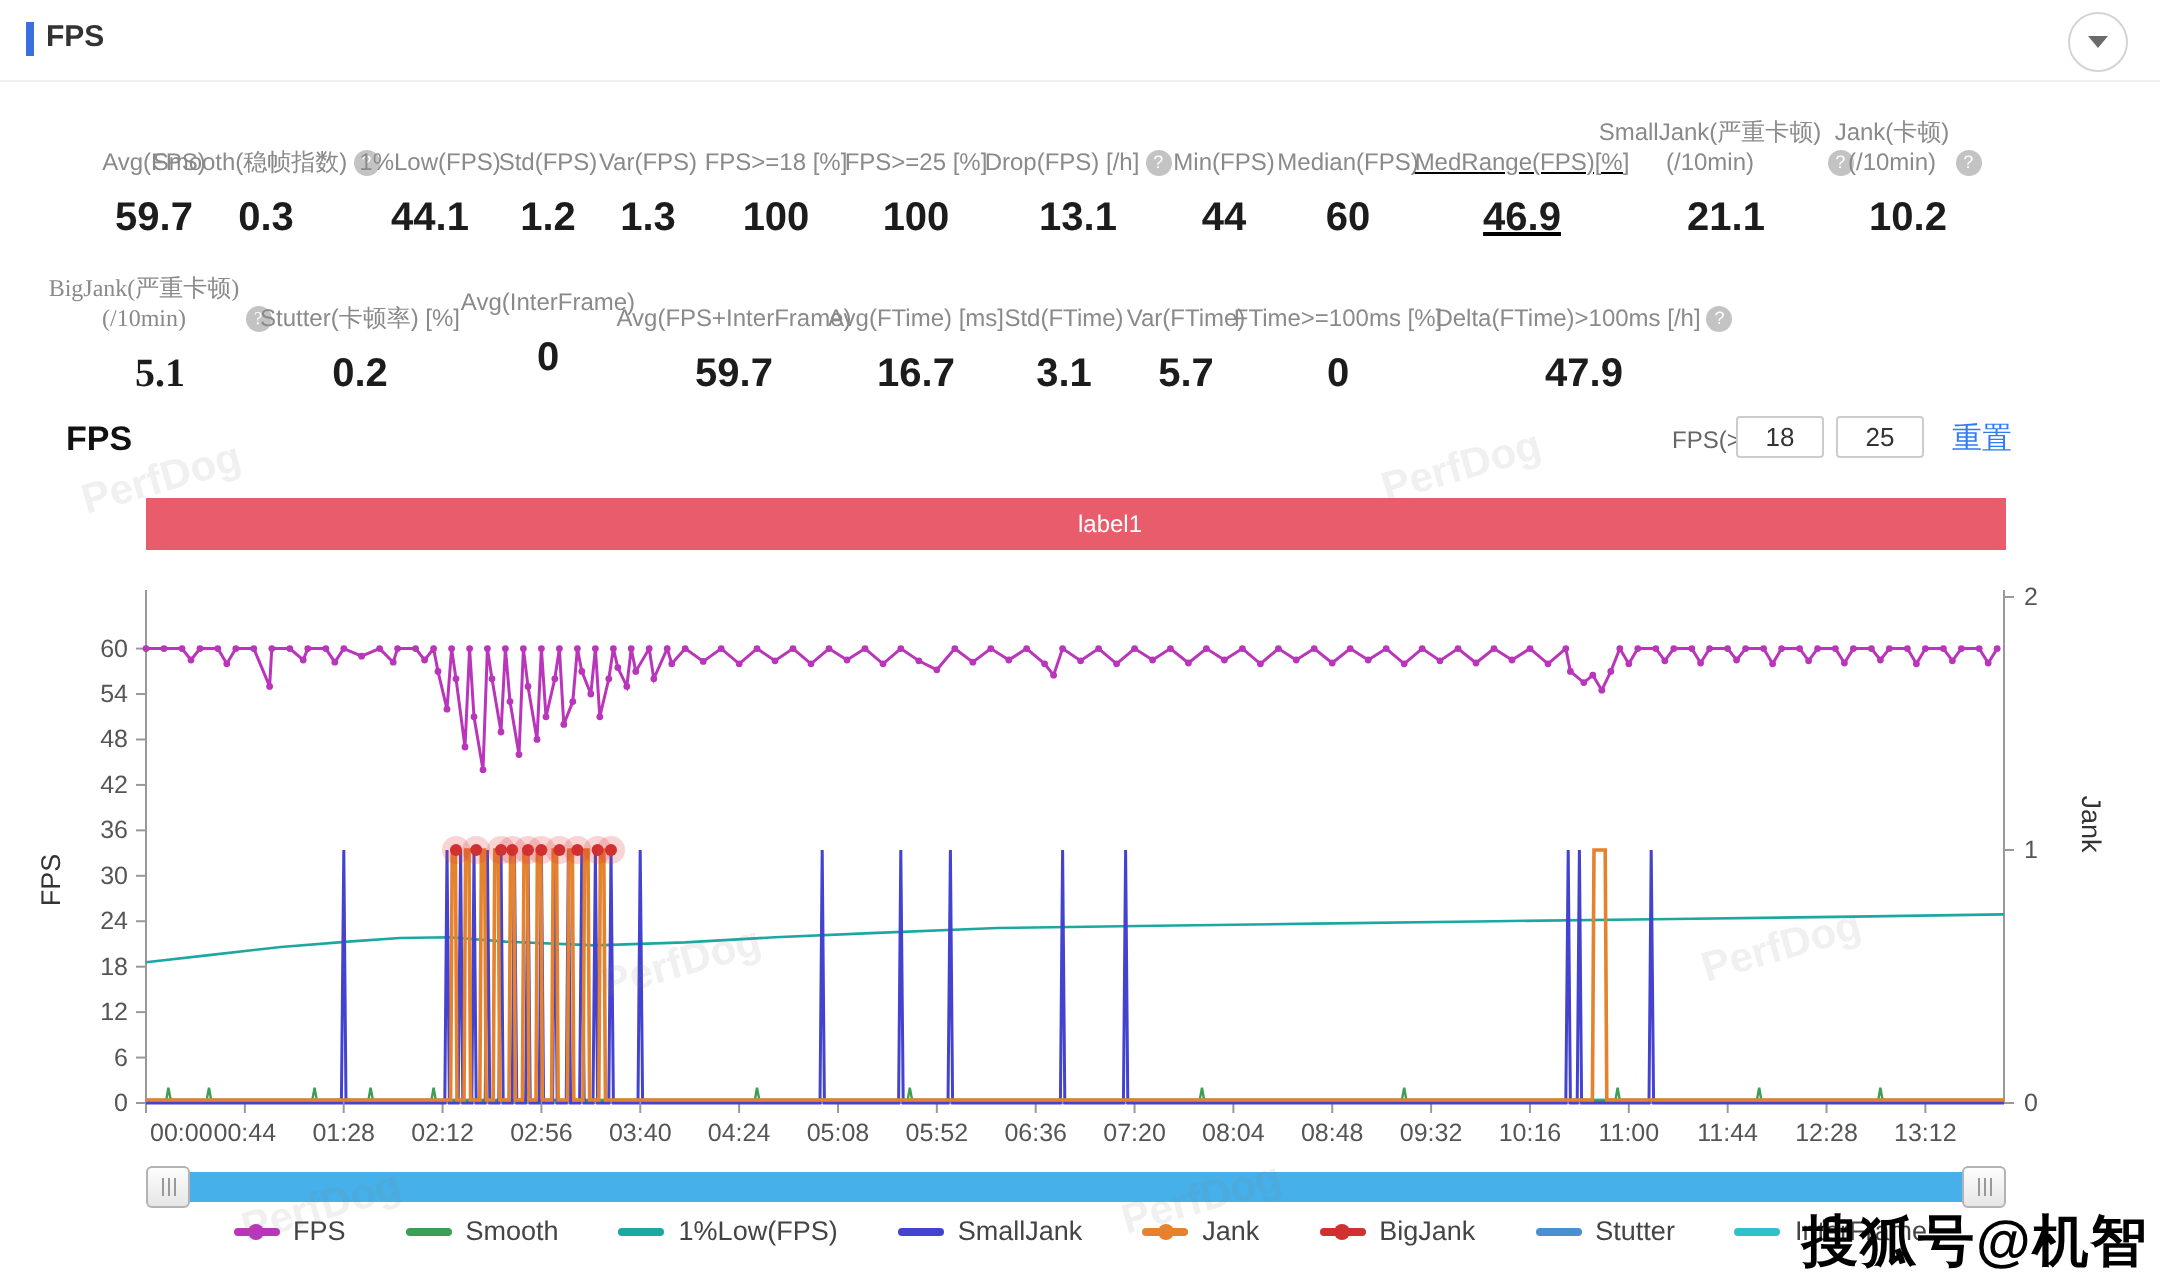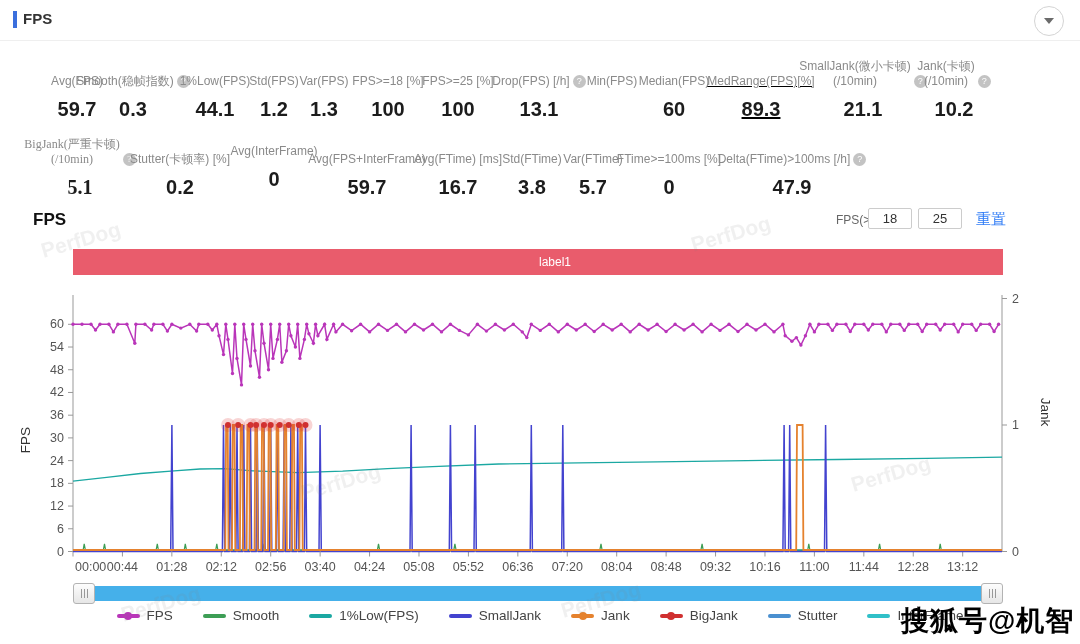--- a/index.html
+++ b/index.html
@@ -135,7 +135,7 @@
       </div>
       <div class="stat" style="left: 863px; top: 53px;">
         <div class="lbl">
-          <span class="t">SmallJank(微小卡顿)
+          <span class="t">SmallJank(严重卡顿)
 (/10min)</span>
           <span class="help">?</span>
         </div>

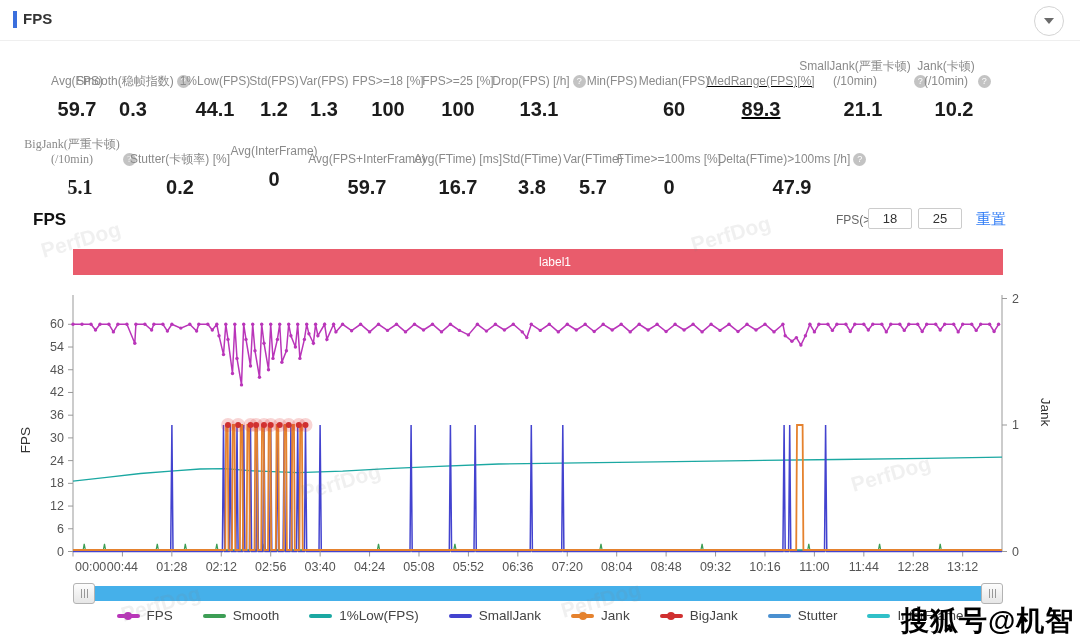--- a/index.html
+++ b/index.html
@@ -120,6 +120,7 @@
         <div class="lbl">
           <span class="t">Min(FPS)</span>
         </div>
+        <div class="val">44</div>
       </div>
       <div class="stat" style="left: 674px; top: 53px;">
         <div class="lbl">

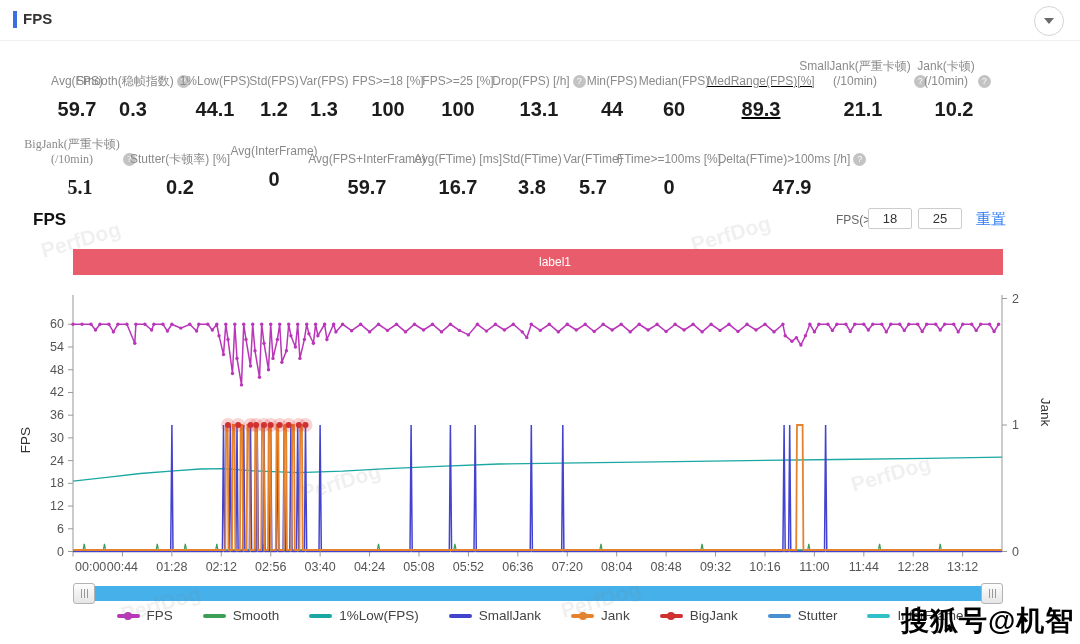--- a/index.html
+++ b/index.html
@@ -132,7 +132,7 @@
         <div class="lbl">
           <span class="t">MedRange(FPS)[%]</span>
         </div>
-        <div class="val">89.3</div>
+        <div class="val">46.9</div>
       </div>
       <div class="stat" style="left: 863px; top: 53px;">
         <div class="lbl">

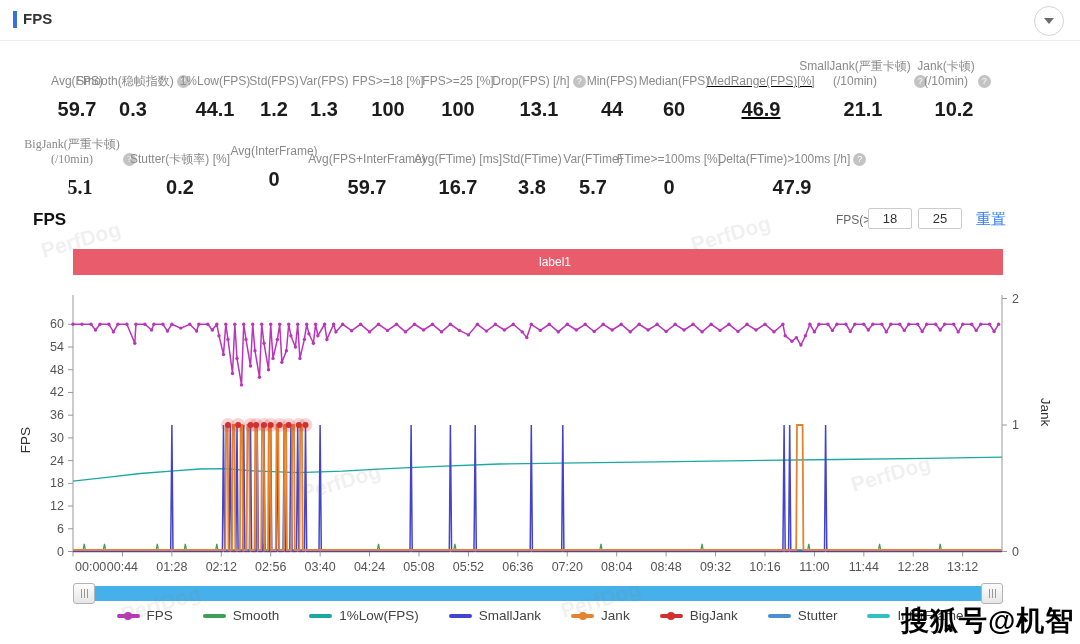--- a/index.html
+++ b/index.html
@@ -188,7 +188,7 @@
         <div class="lbl">
           <span class="t">Std(FTime)</span>
         </div>
-        <div class="val">3.8</div>
+        <div class="val">3.1</div>
       </div>
       <div class="stat" style="left: 593px; top: 131px;">
         <div class="lbl">

